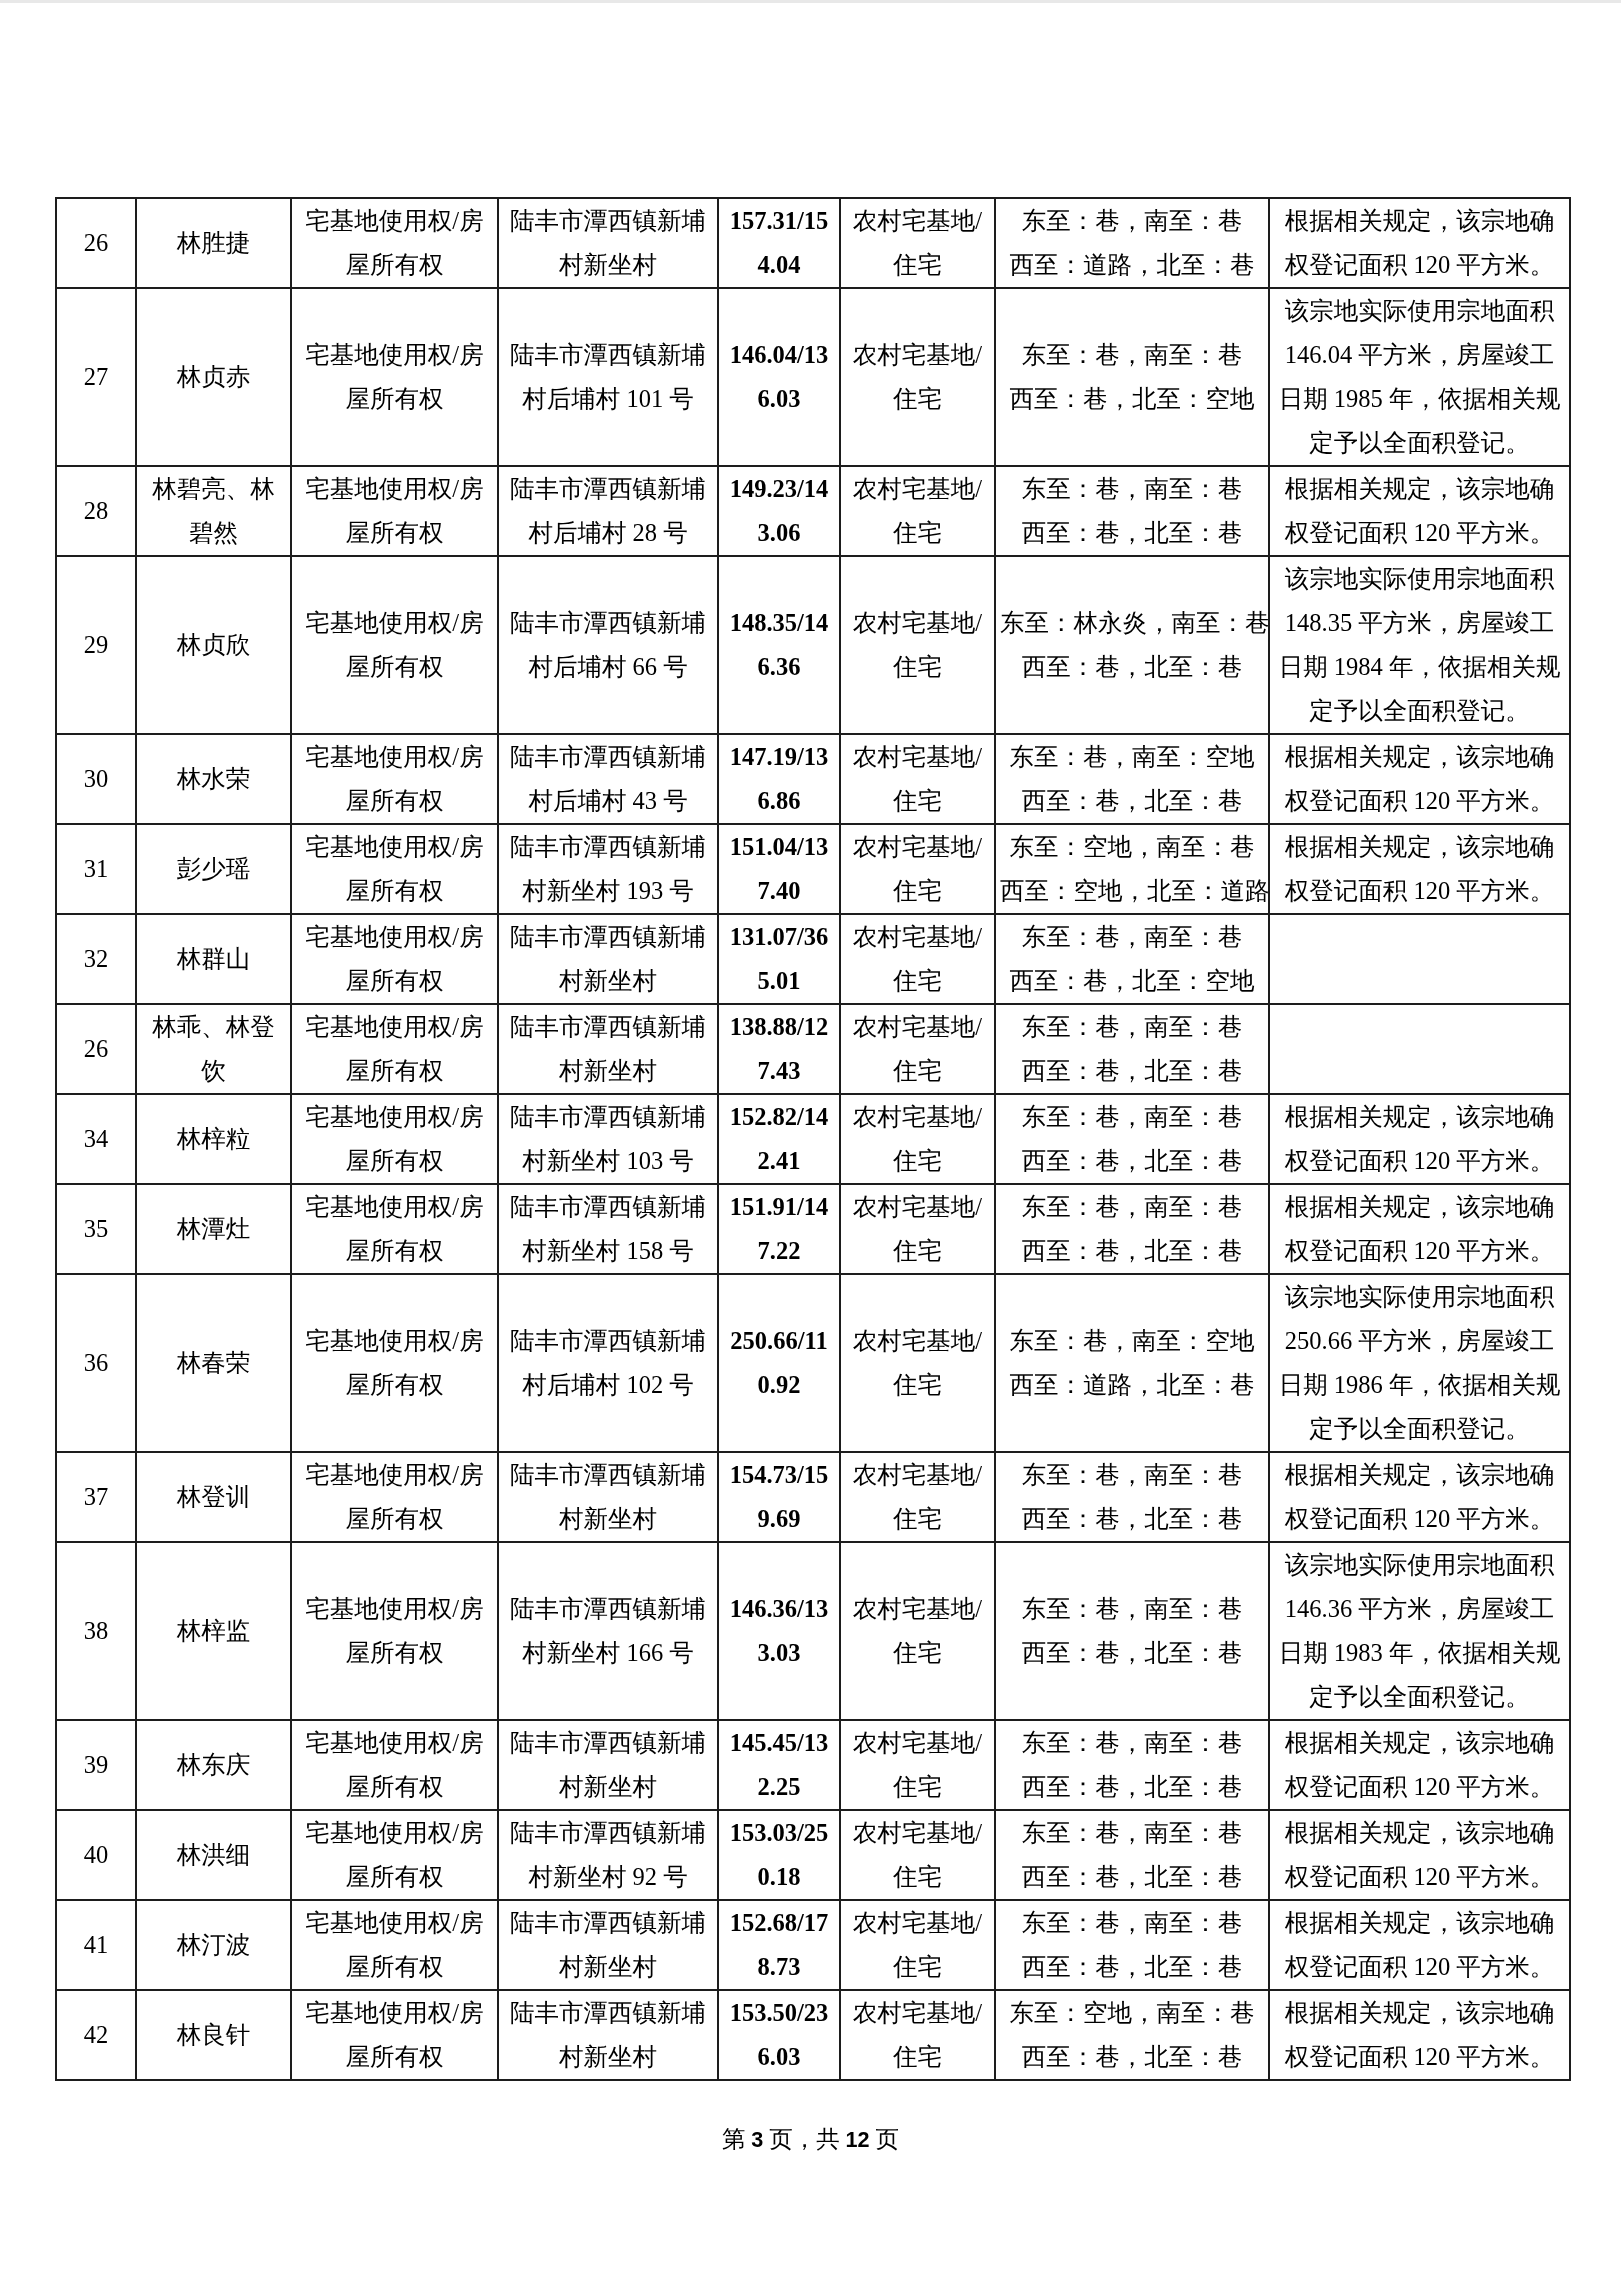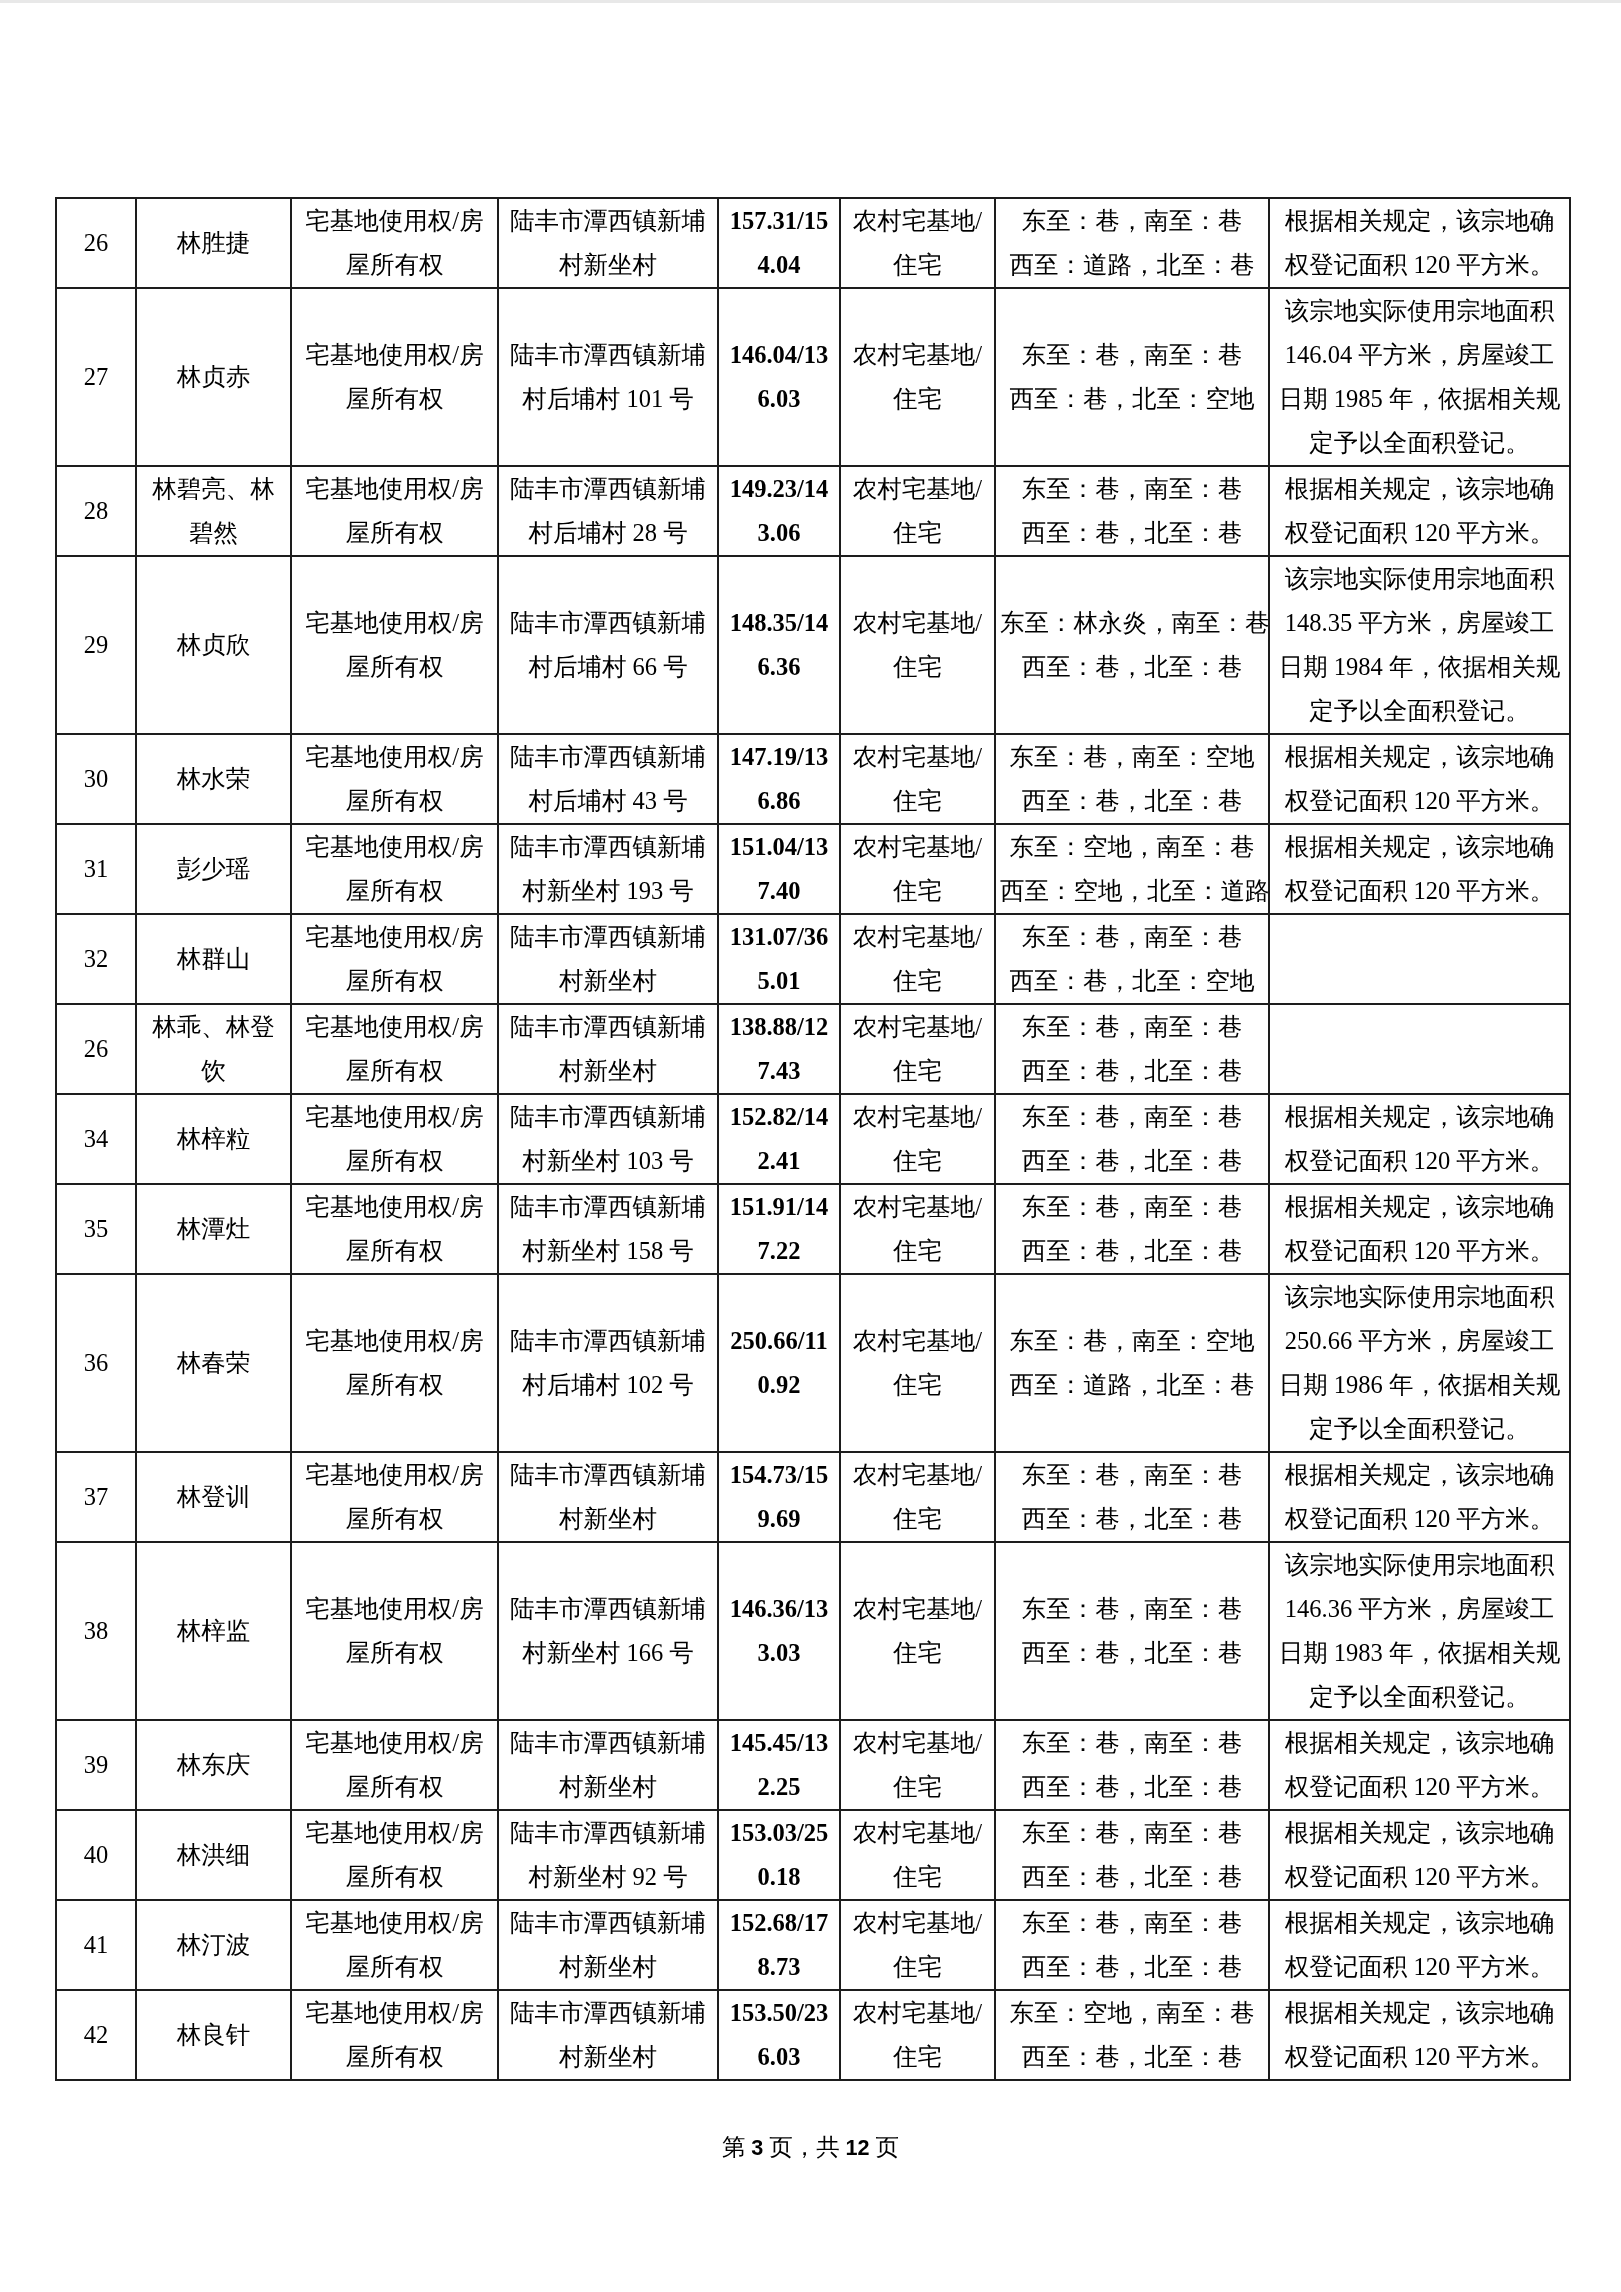--- a/index.html
+++ b/index.html
@@ -26,7 +26,7 @@
   .bounds-line { white-space:nowrap; }
   .page-footer {
     position:absolute; top:2119px; left:0; width:100%;
-    text-align:center; font-size:23.5px; line-height:50px;
+    text-align:center; font-size:23.5px; line-height:35px;
     color:#000;
   }
   .page-footer .num { font-weight:bold; font-family:"Liberation Sans","DejaVu Sans",sans-serif; font-size:21.6px; }

